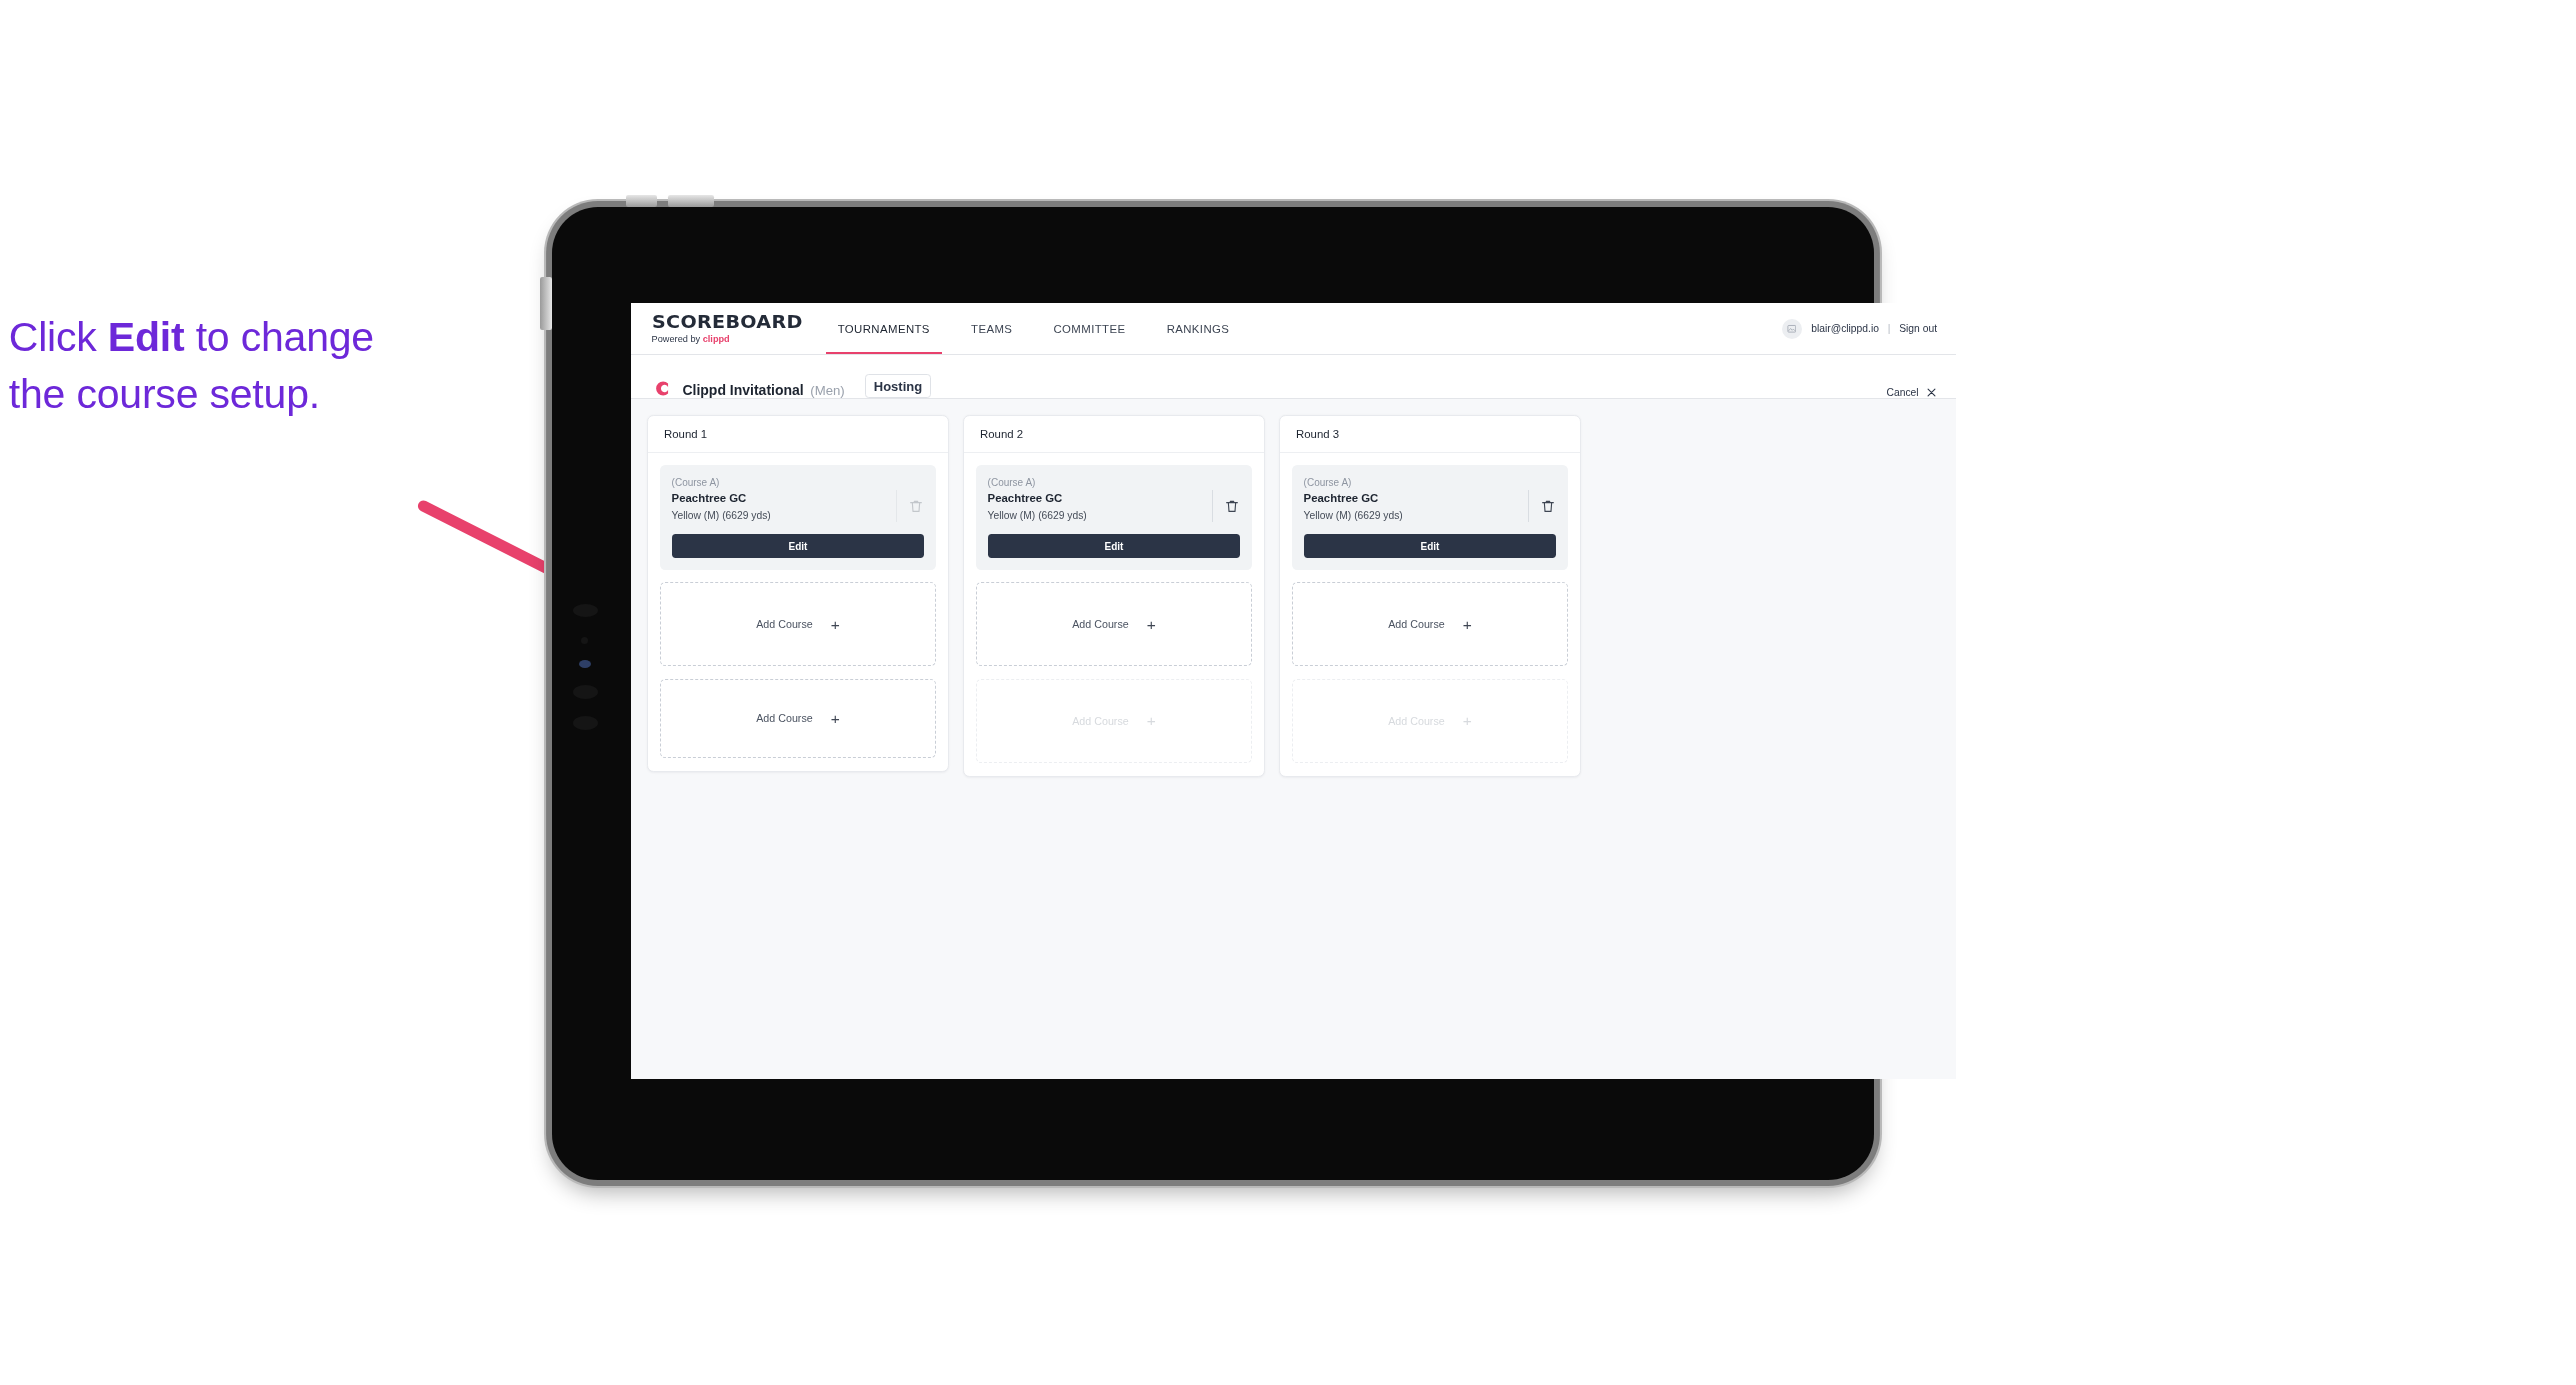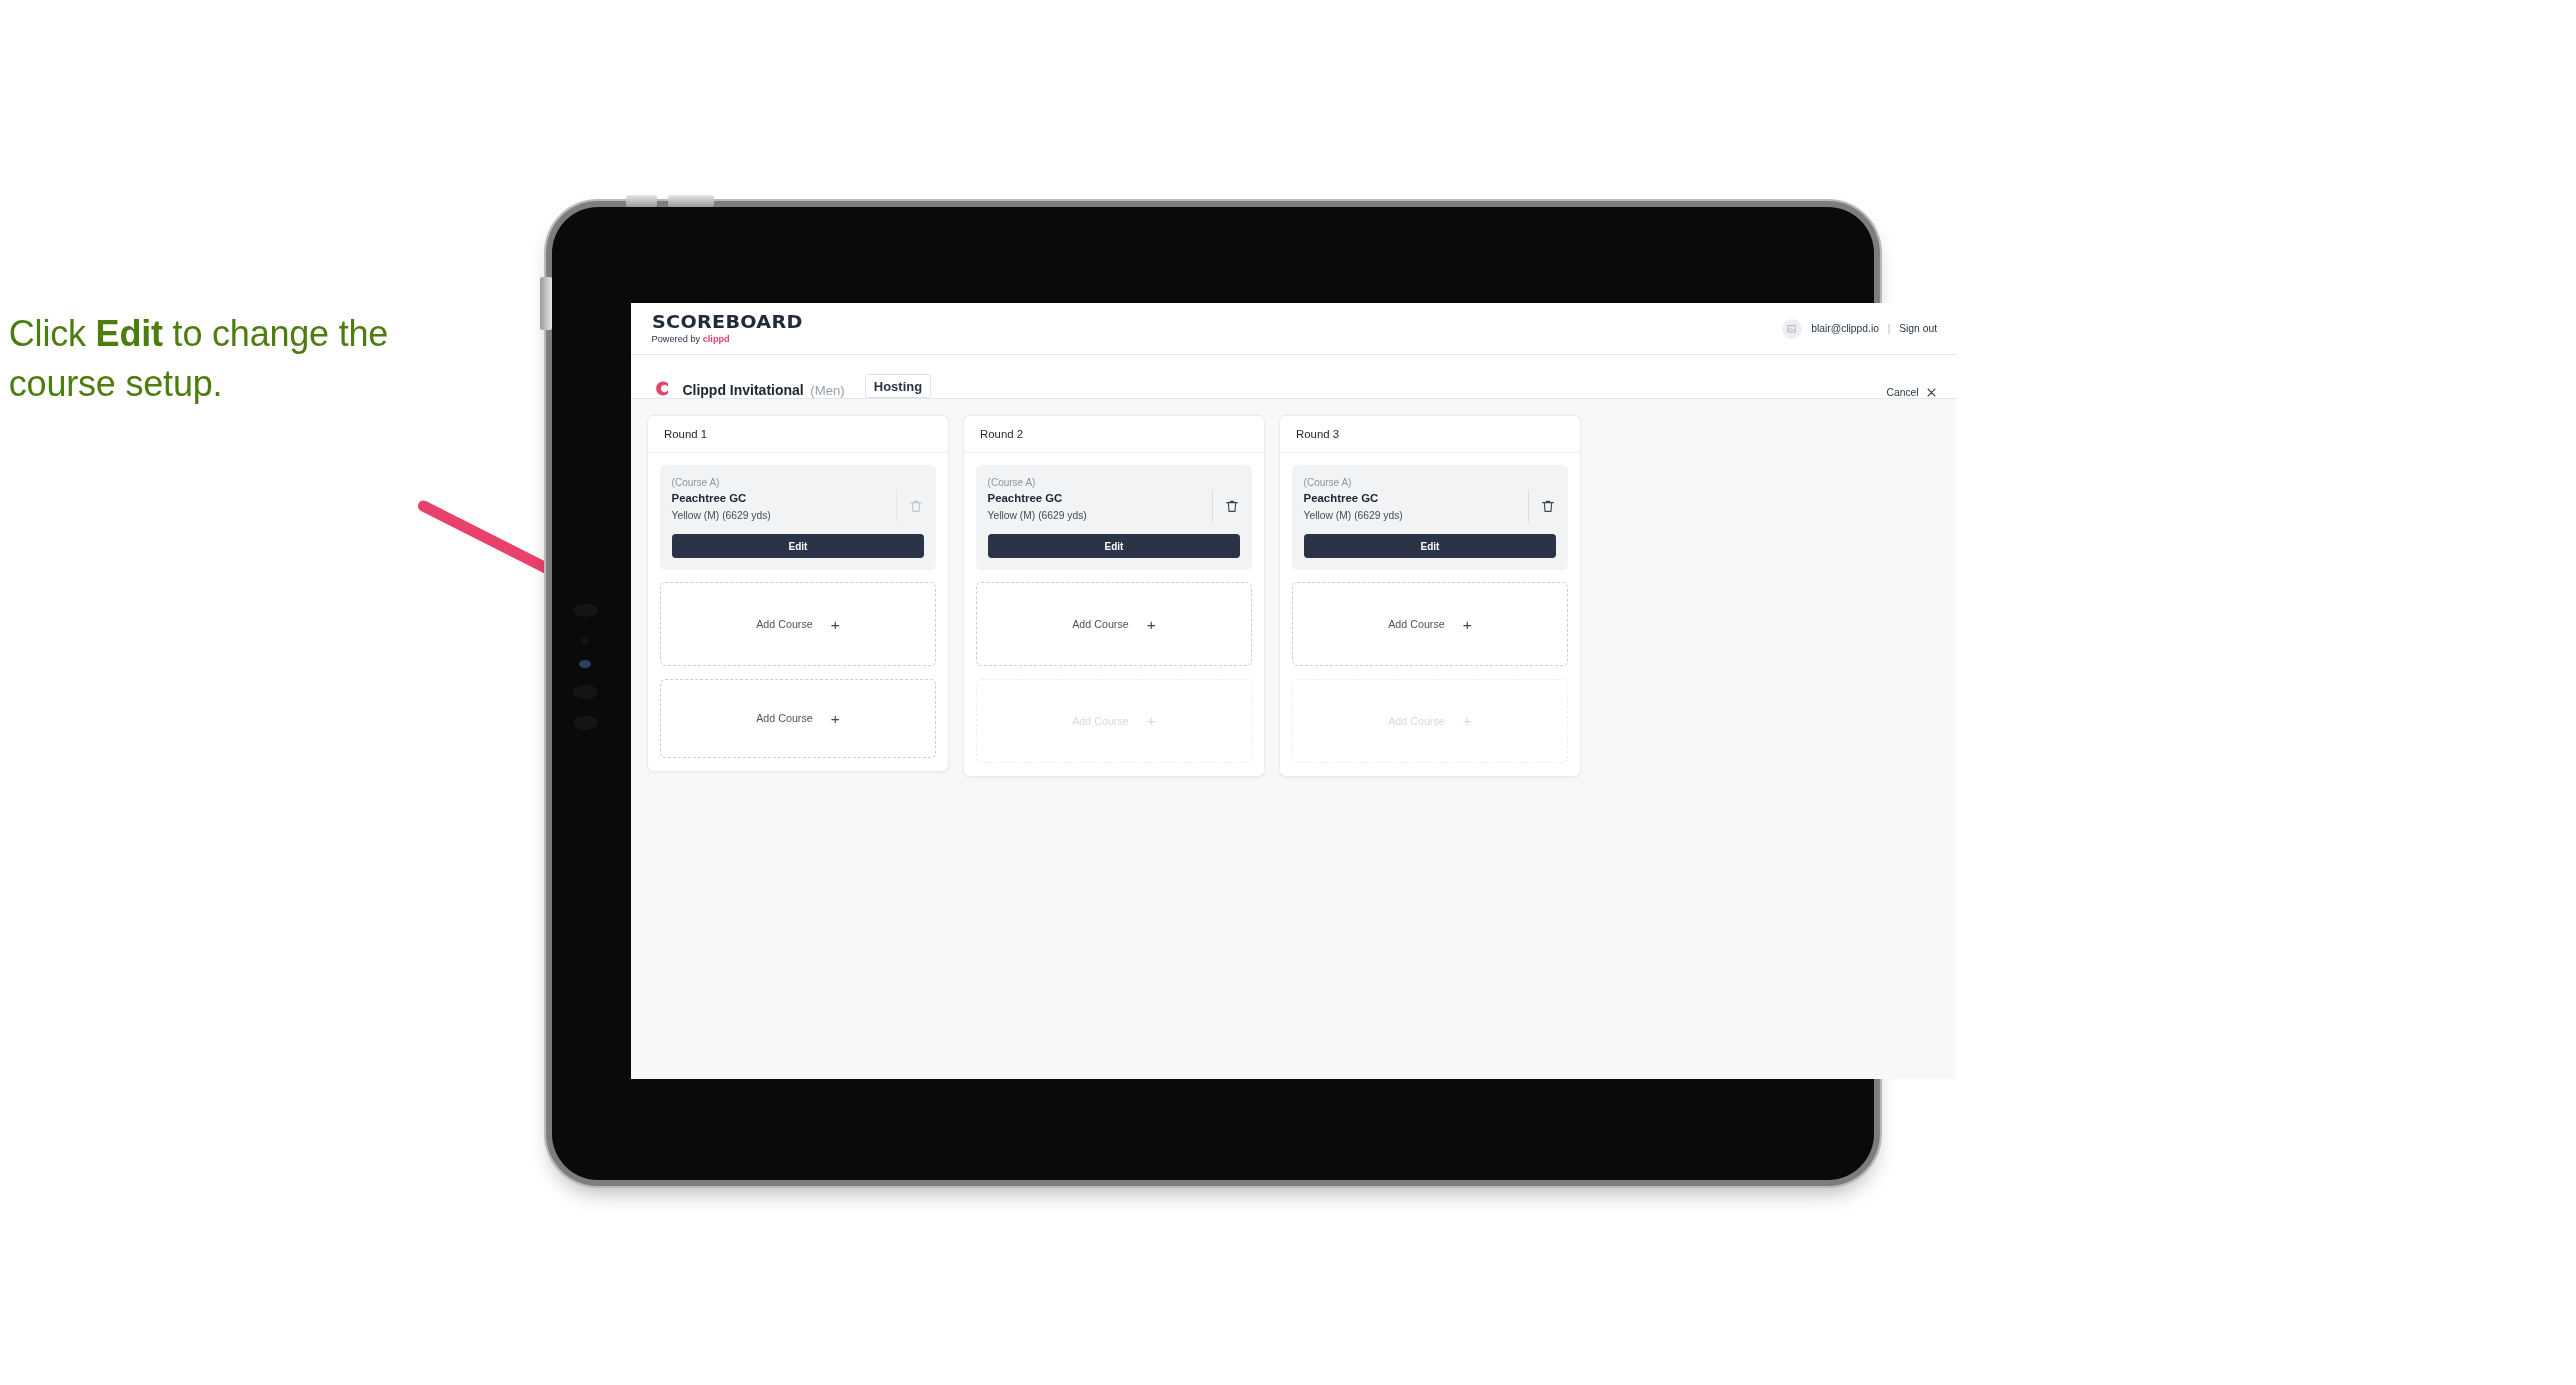--- a/index.html
+++ b/index.html
@@ -17,9 +17,9 @@
     position:absolute;
     left:8.8px;top:309px;
     width:383px;
-    font-size:36px;
+    font-size:41px;
     line-height:1.38;
-    color:#4d7c0f;
+    color:#6d28d9;
     letter-spacing:-0.2px;
   }
   #annotation .b{font-weight:bold;}

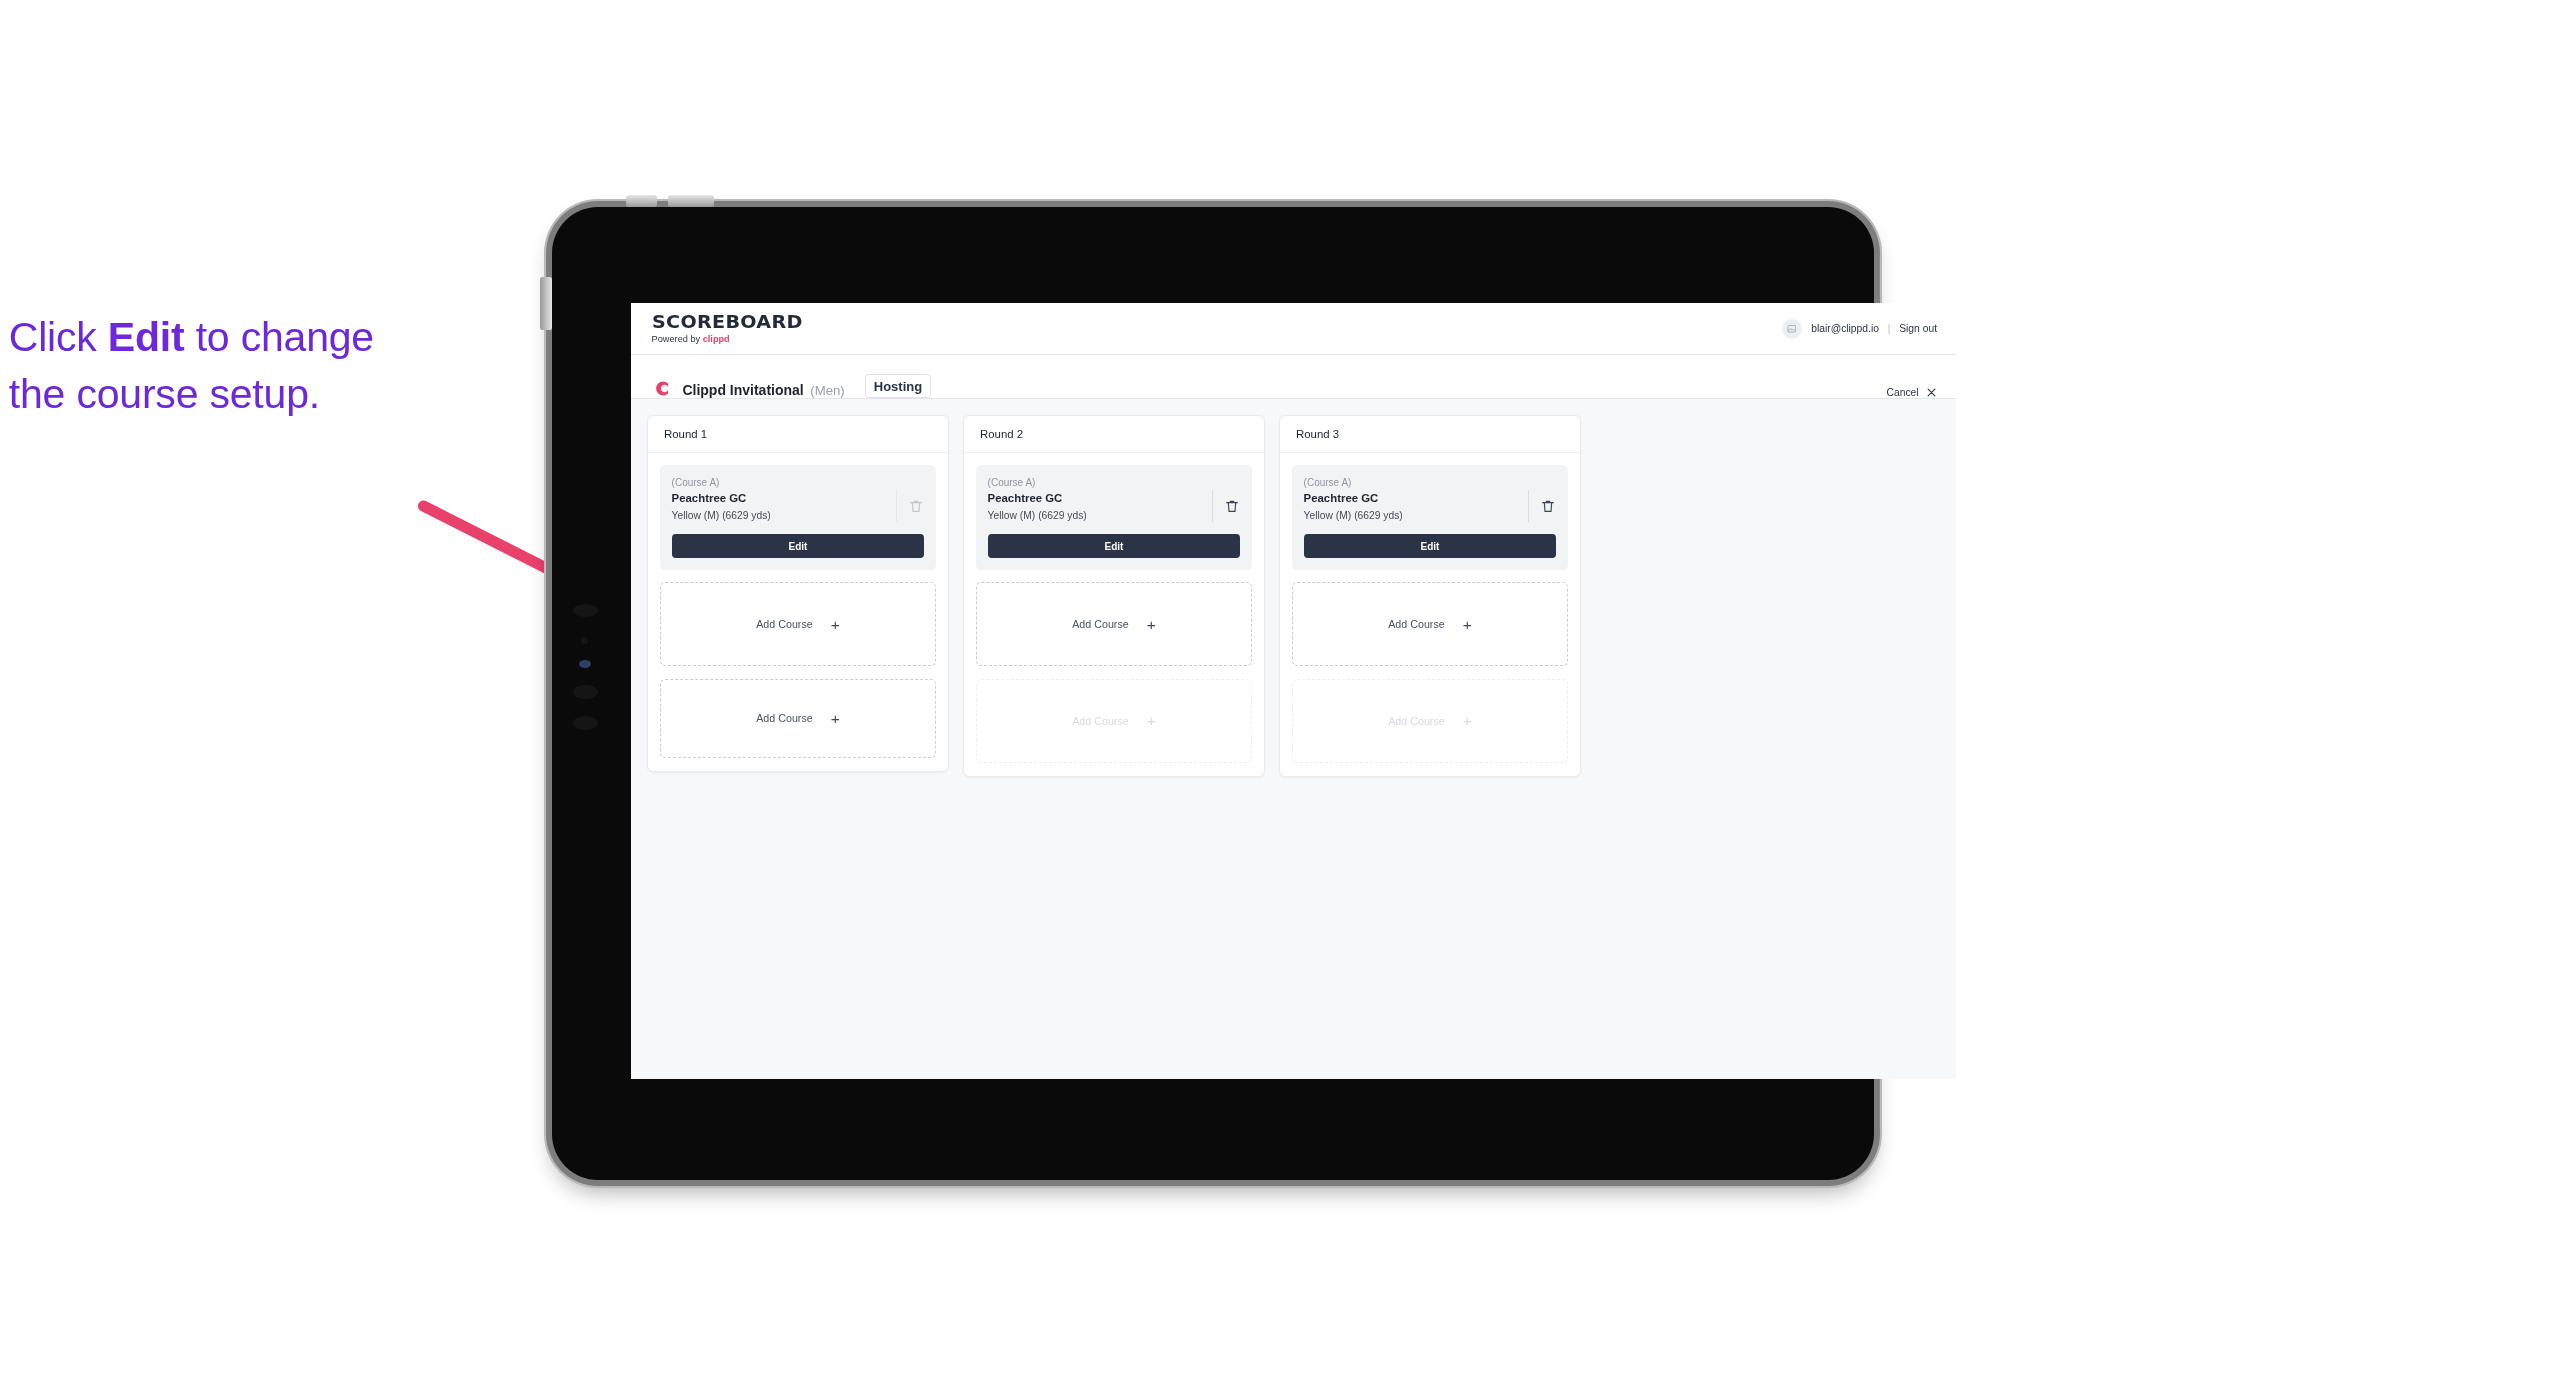--- a/index.html
+++ b/index.html
@@ -251,6 +251,12 @@
         <div id="logo-sub"><span>Powered by </span><span class="clippd">clippd</span></div>
       </div>
 
+      <div id="mainnav">
+        <div class="navitem active">TOURNAMENTS</div>
+        <div class="navitem">TEAMS</div>
+        <div class="navitem">COMMITTEE</div>
+        <div class="navitem">RANKINGS</div>
+      </div>
 
       <div id="nav-right">
         <div id="avatar">

